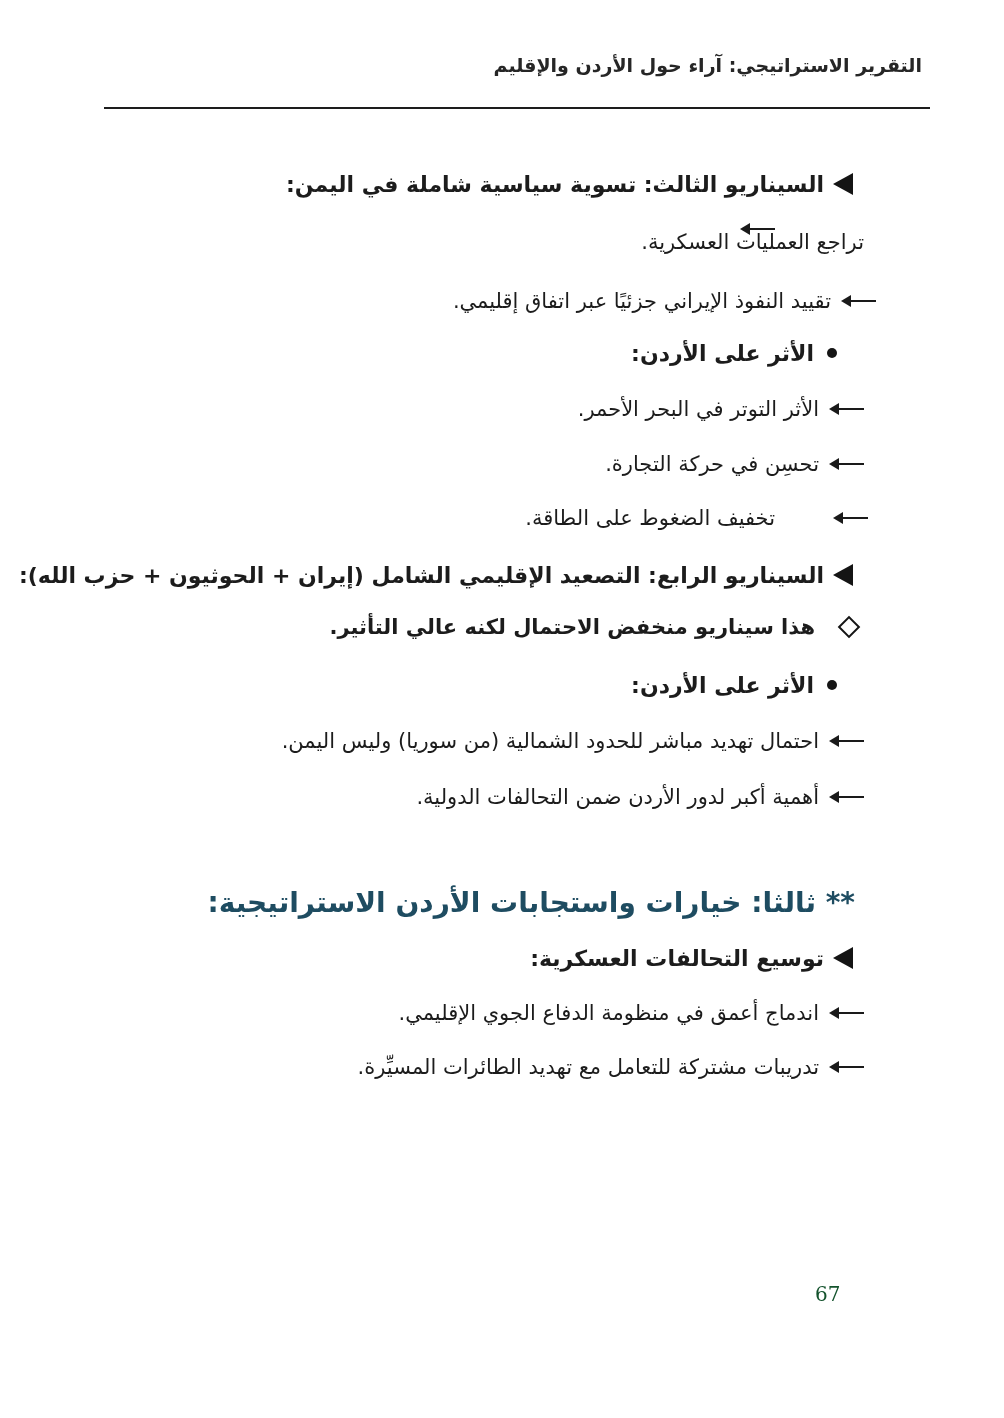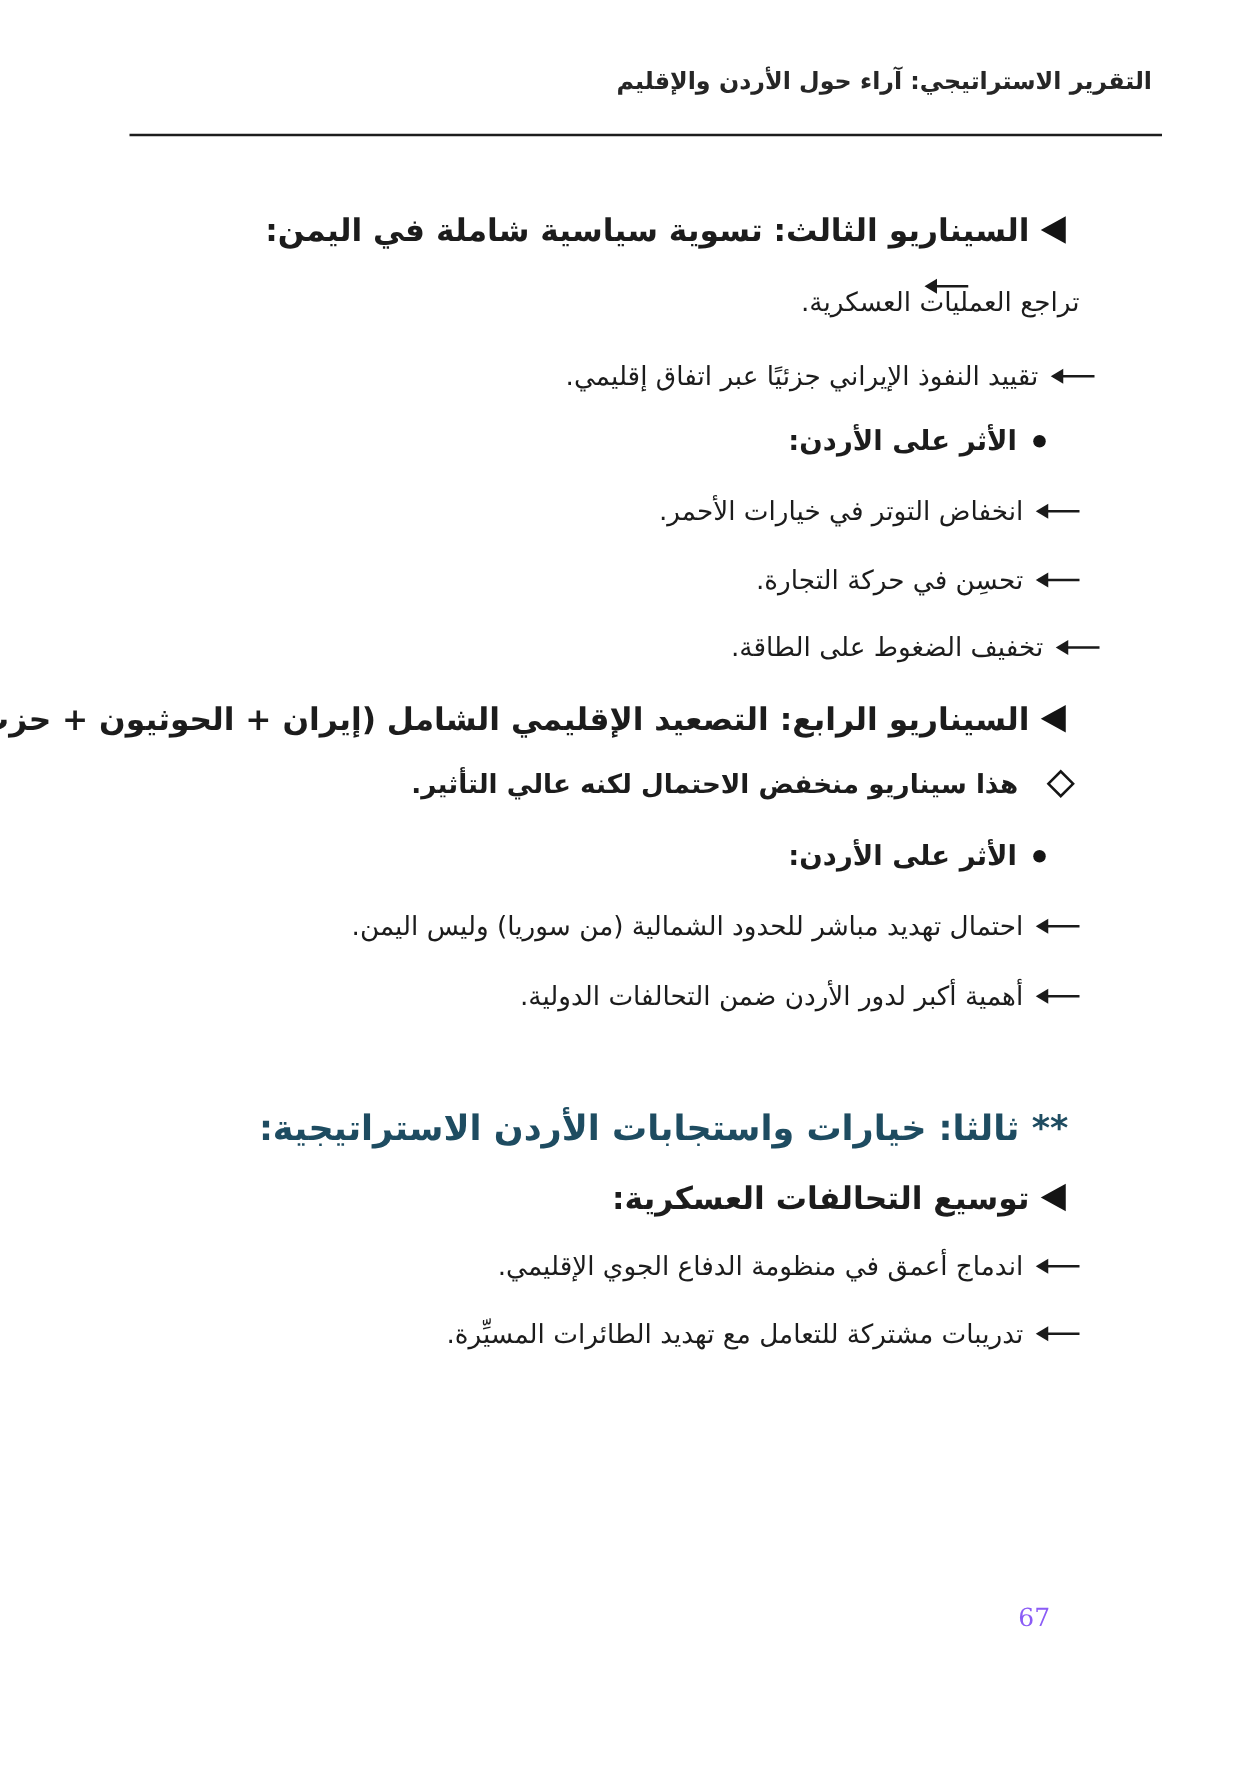--- a/index.html
+++ b/index.html
@@ -36,7 +36,7 @@
     white-space:nowrap;
   }
   .line .txt{white-space:nowrap;}
-  .h1{font-size:25px;font-weight:bold;}
+  .h1{font-size:22px;font-weight:bold;}
   .item{font-size:21px;}
   .bullet-line{font-size:22px;font-weight:bold;}
   .diamond-line{font-size:21px;font-weight:bold;}

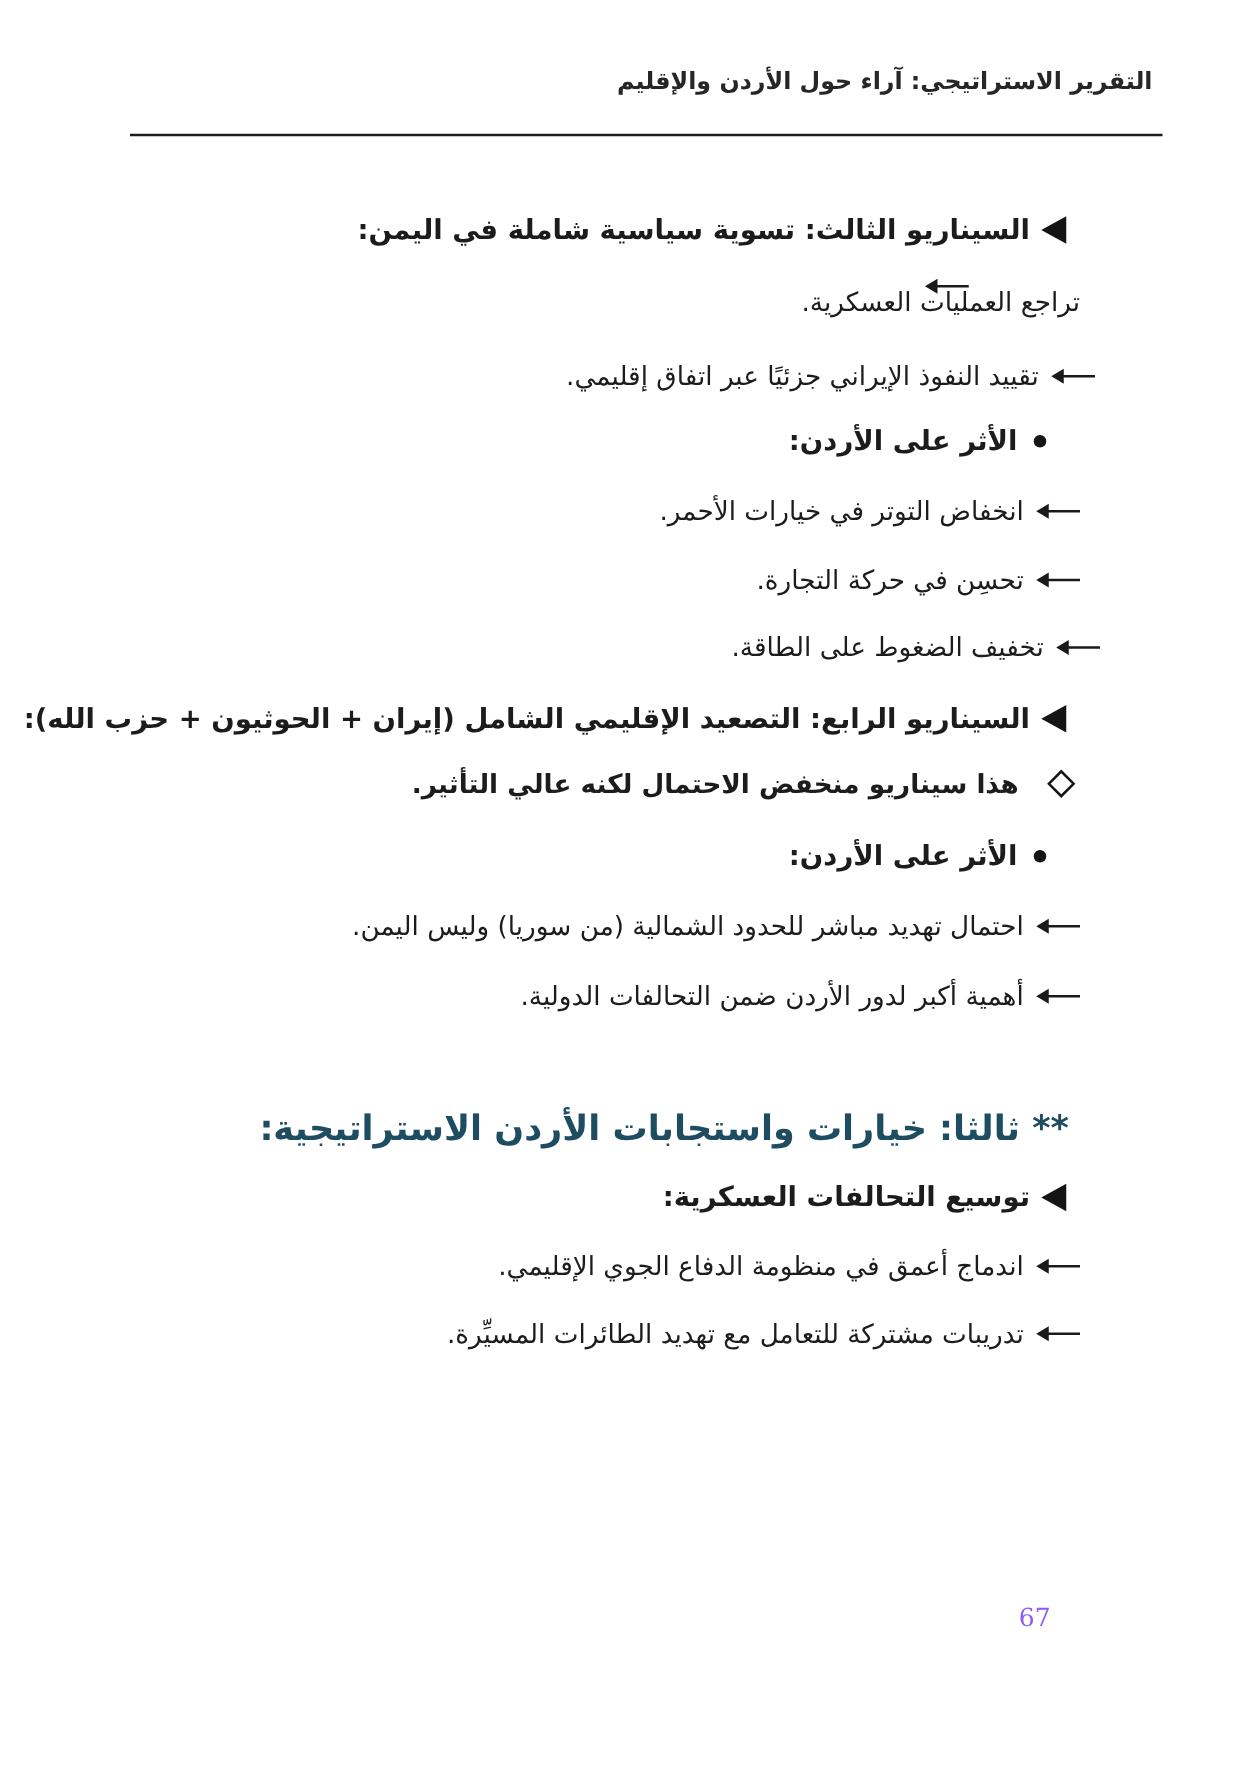--- a/index.html
+++ b/index.html
@@ -109,7 +109,7 @@
 
   <div class="line item" style="top:392px;right:140px;">
     <span class="m-arrow"></span>
-    <span class="txt">انخفاض التوتر في خيارات الأحمر.</span>
+    <span class="txt">الأثر التوتر في البحر الأحمر.</span>
   </div>
 
   <div class="line item" style="top:447px;right:140px;">

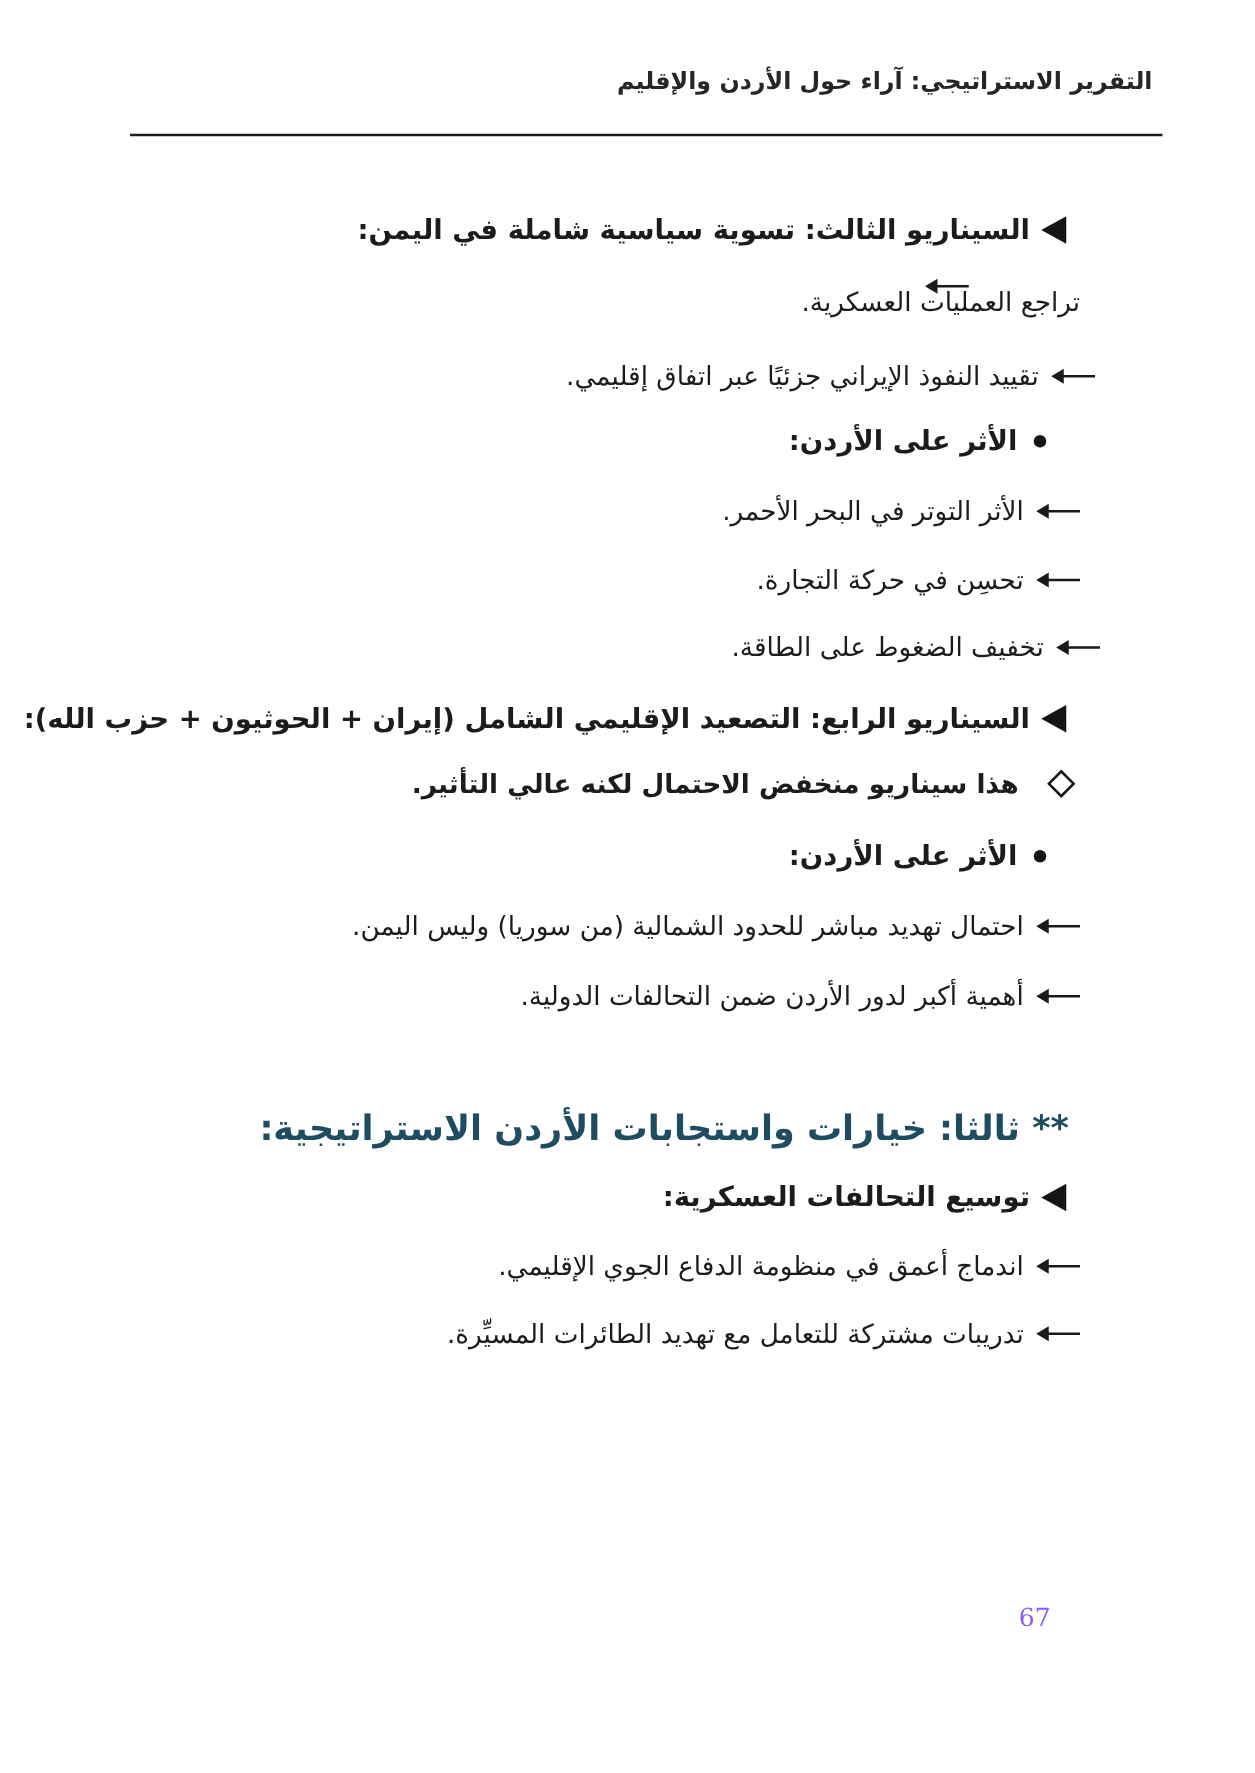--- a/index.html
+++ b/index.html
@@ -117,7 +117,7 @@
     <span class="txt">تحسِن في حركة التجارة.</span>
   </div>
 
-  <div class="line item" style="top:501px;right:124px;">
+  <div class="line item" style="top:501px;right:136px;gap:48px;">
     <span class="m-arrow"></span>
     <span class="txt">تخفيف الضغوط على الطاقة.</span>
   </div>

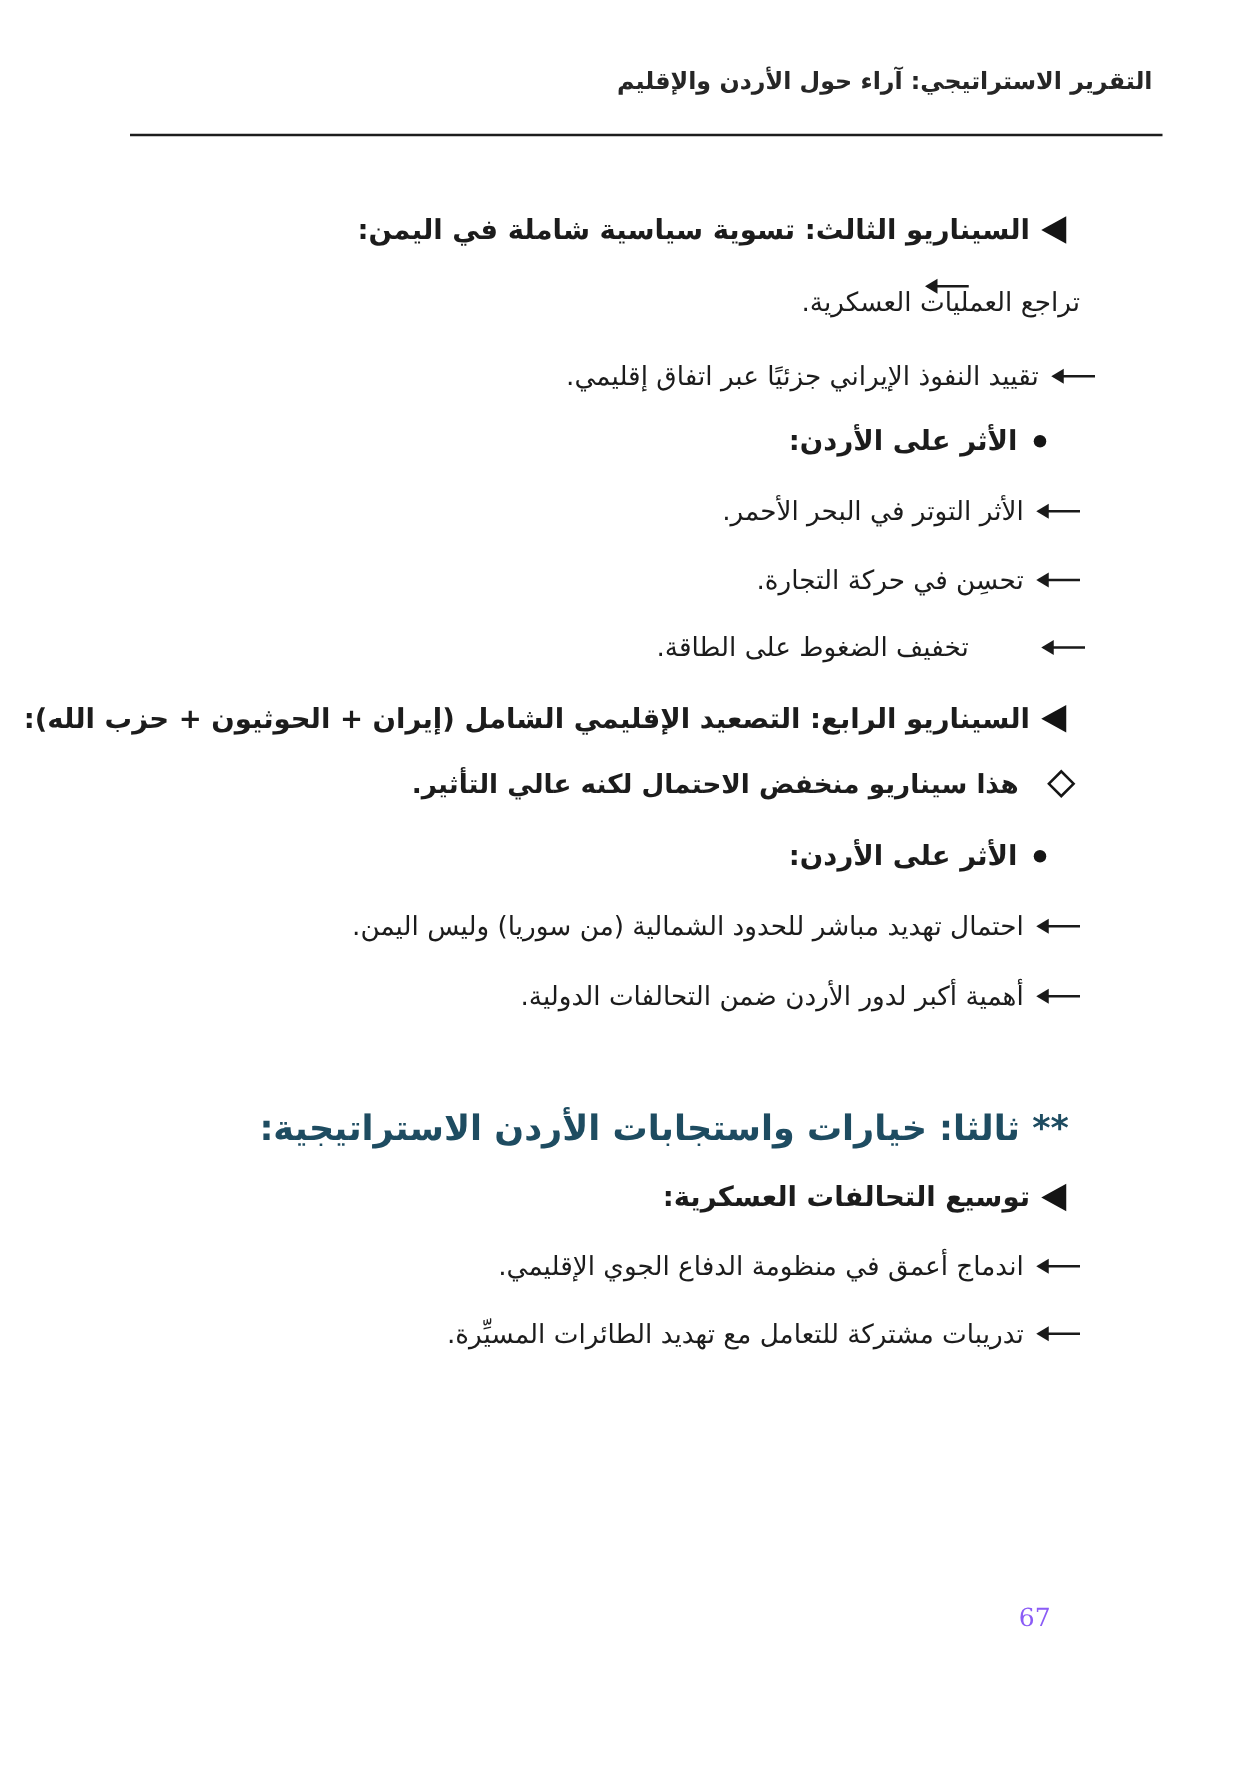--- a/index.html
+++ b/index.html
@@ -75,7 +75,7 @@
     position:absolute;
     left:815px;top:1282px;
     font-family:"DejaVu Serif", serif;
-    font-size:20px;color:#8b5cf6;
+    font-size:20px;color:#14532d;
     direction:ltr;
   }
 </style>

